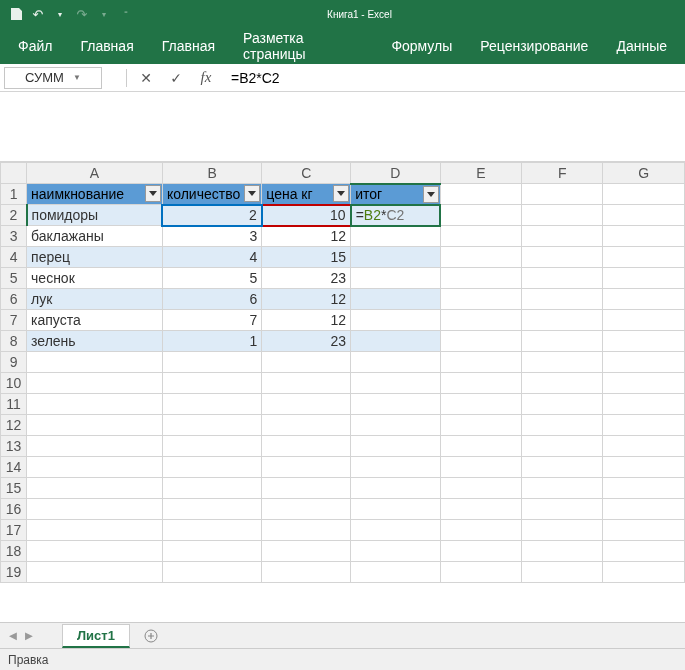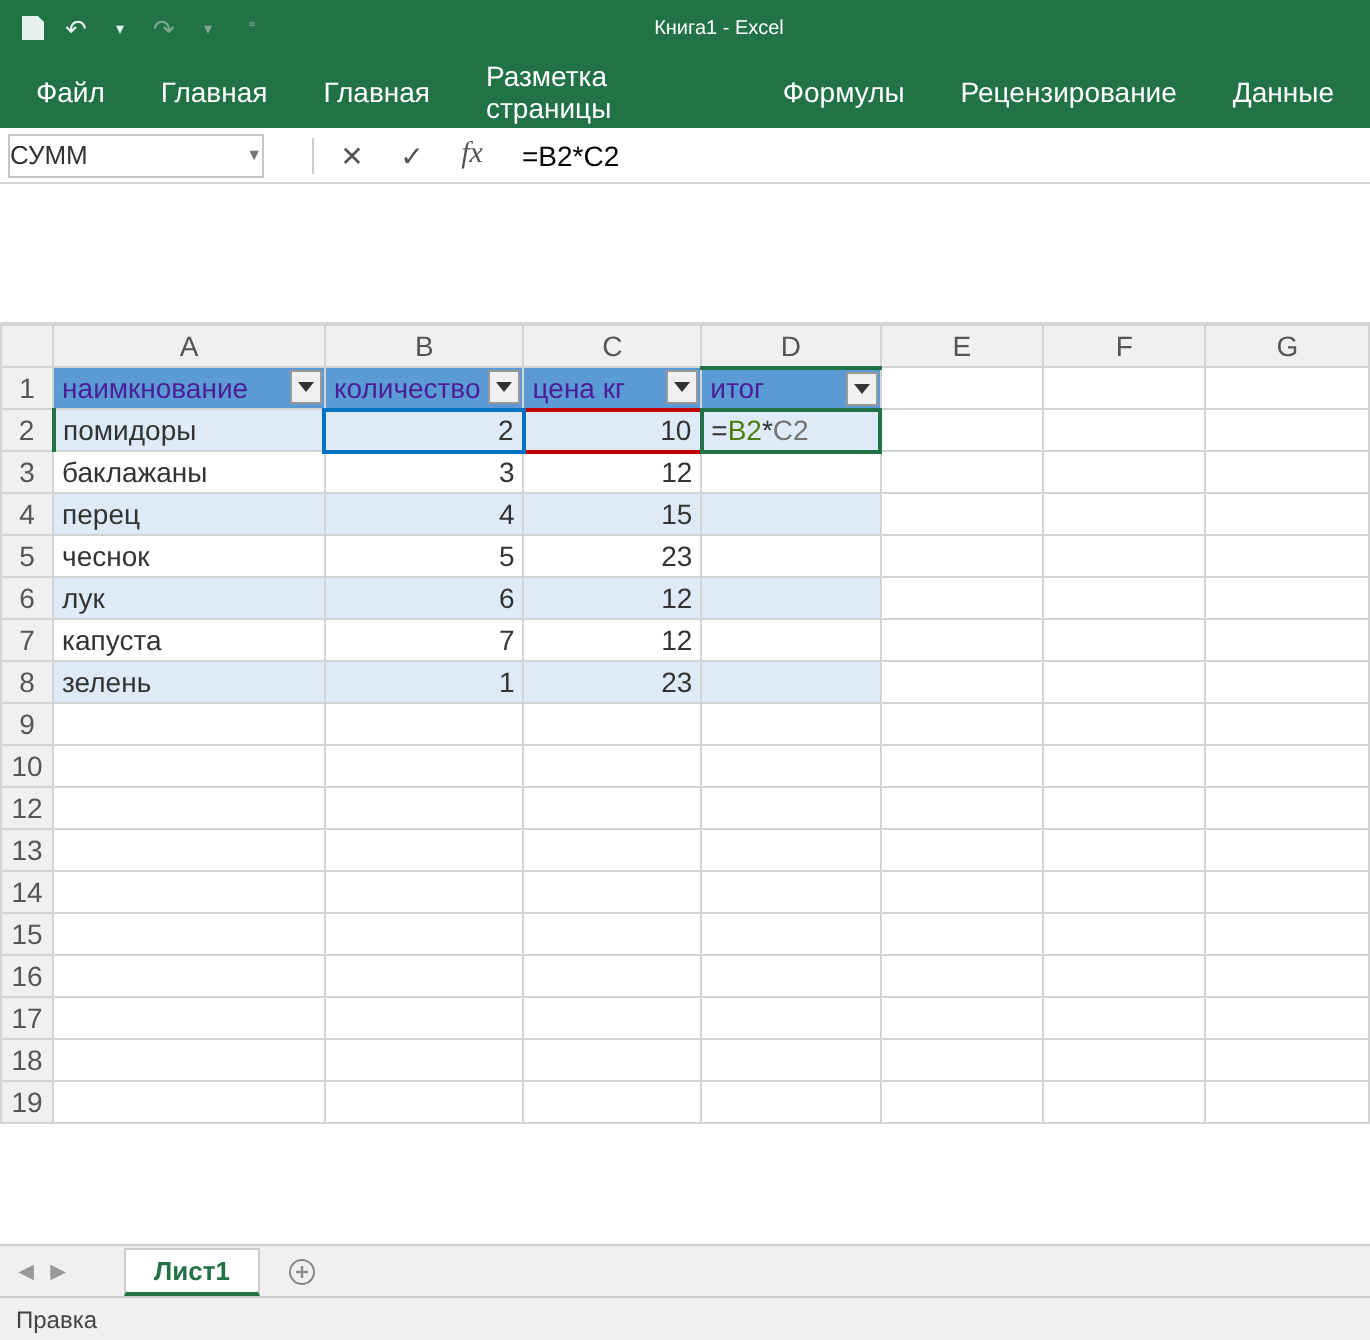--- a/index.html
+++ b/index.html
@@ -12,7 +12,7 @@
   .ribbon-tabs { height: 36px; background: #217346; display: flex; align-items: center; gap: 0; padding: 0 4px; color: #fff; }
   .ribbon-tabs .tab { padding: 8px 14px; font-size: 14px; cursor: pointer; }
   .formula-row { height: 28px; border-bottom: 1px solid #d4d4d4; display: flex; align-items: center; background: #fff; }
-  .name-box { width: 128px; height: 22px; border: 1px solid #c6c6c6; margin: 10px 4px; display: flex; align-items: center; padding: 0 0; font-size: 13px; color: #333; justify-content: space-between; }
+  .name-box { width: 98px; height: 22px; border: 1px solid #c6c6c6; margin: 10px 4px; display: flex; align-items: center; padding: 0 20px; font-size: 13px; color: #333; justify-content: space-between; }
   .name-box .dd { font-size: 8px; color: #777; }
   .fx-area { display: flex; align-items: center; gap: 8px; margin-left: 20px; color: #555; }
   .fx-btn { width: 22px; height: 22px; display: flex; align-items: center; justify-content: center; font-size: 14px; color: #555; }

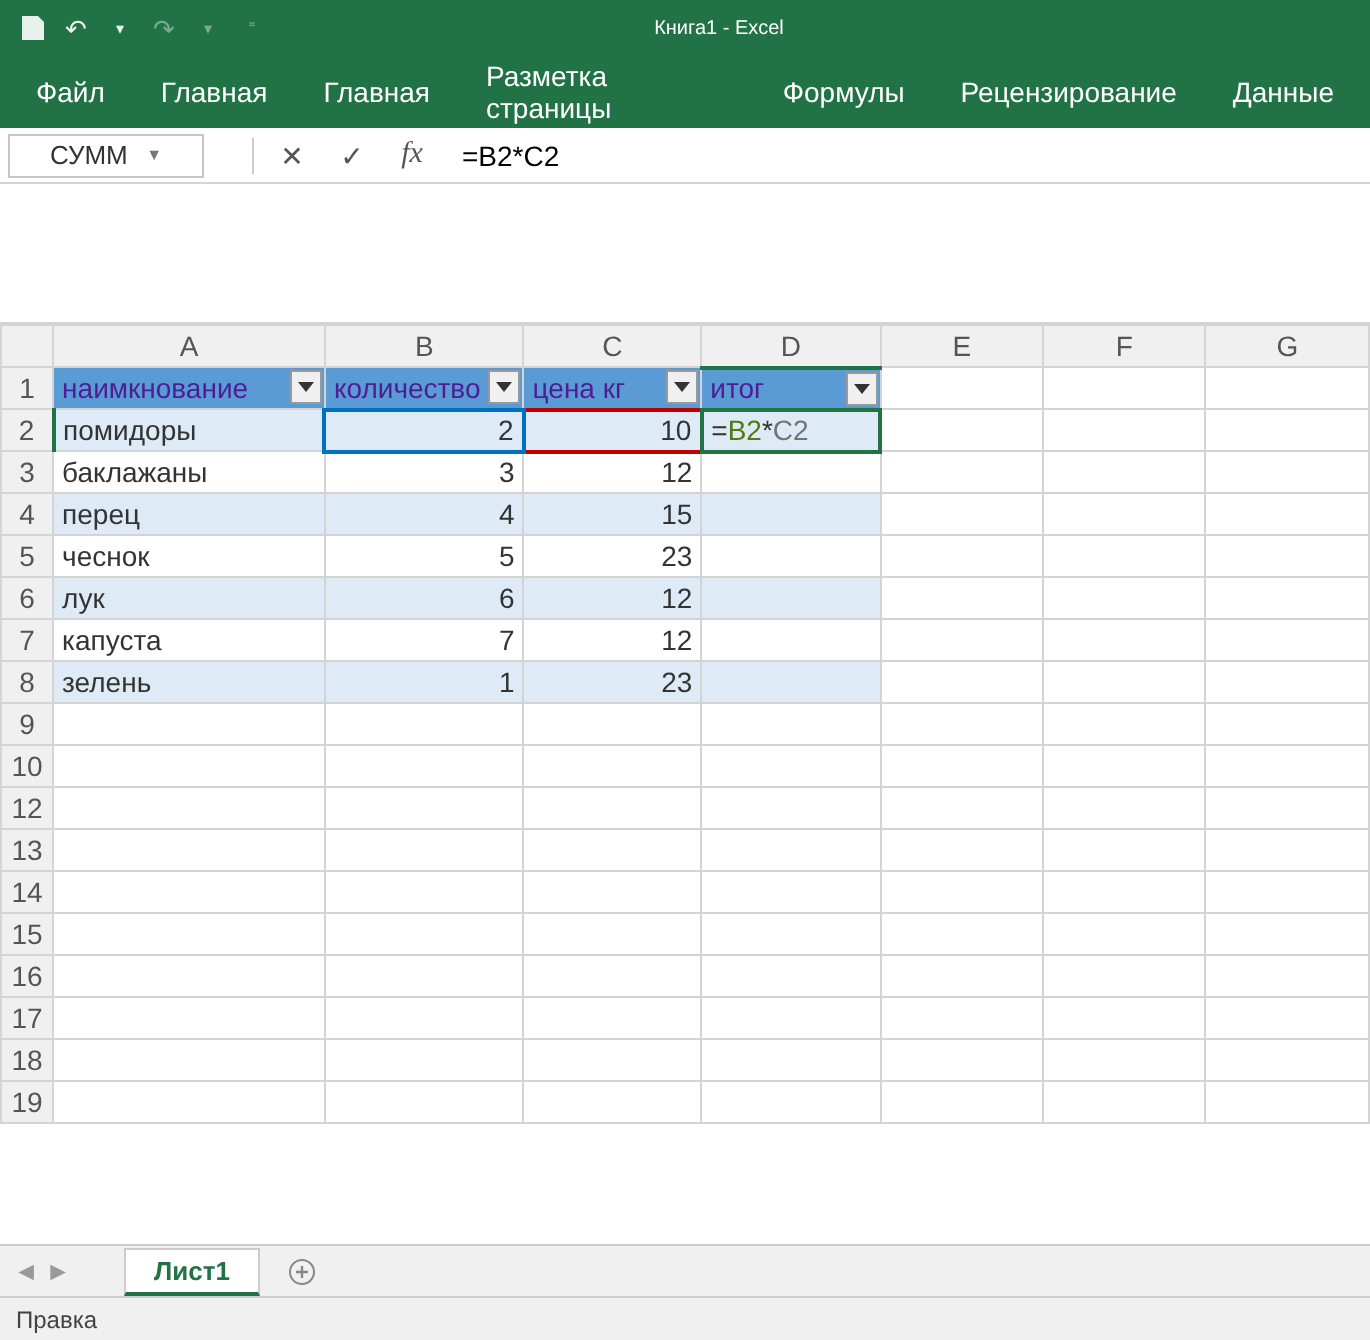--- a/index.html
+++ b/index.html
@@ -27,7 +27,7 @@
   table.grid th.corner { background: #f0f0f0; width: 28px; }
   table.grid td { padding: 0 4px; background: #fff; }
   .colA { width: 140px; } .colB { width: 100px; } .colC { width: 95px; } .colD { width: 95px; }
-  .tblhdr { background: #5b9bd5 !important; color: #4c1d95; font-weight: normal; position: relative; padding-right: 18px !important; }
+  .tblhdr { background: #5b9bd5 !important; color: #000000; font-weight: normal; position: relative; padding-right: 18px !important; }
   .band { background: #deebf7 !important; }
   .txt-r { text-align: right; }
   .filter-btn { position: absolute; right: 1px; top: 1px; width: 16px; height: 17px; background: #f0f0f0; border: 1px solid #999; display: flex; align-items: center; justify-content: center; }

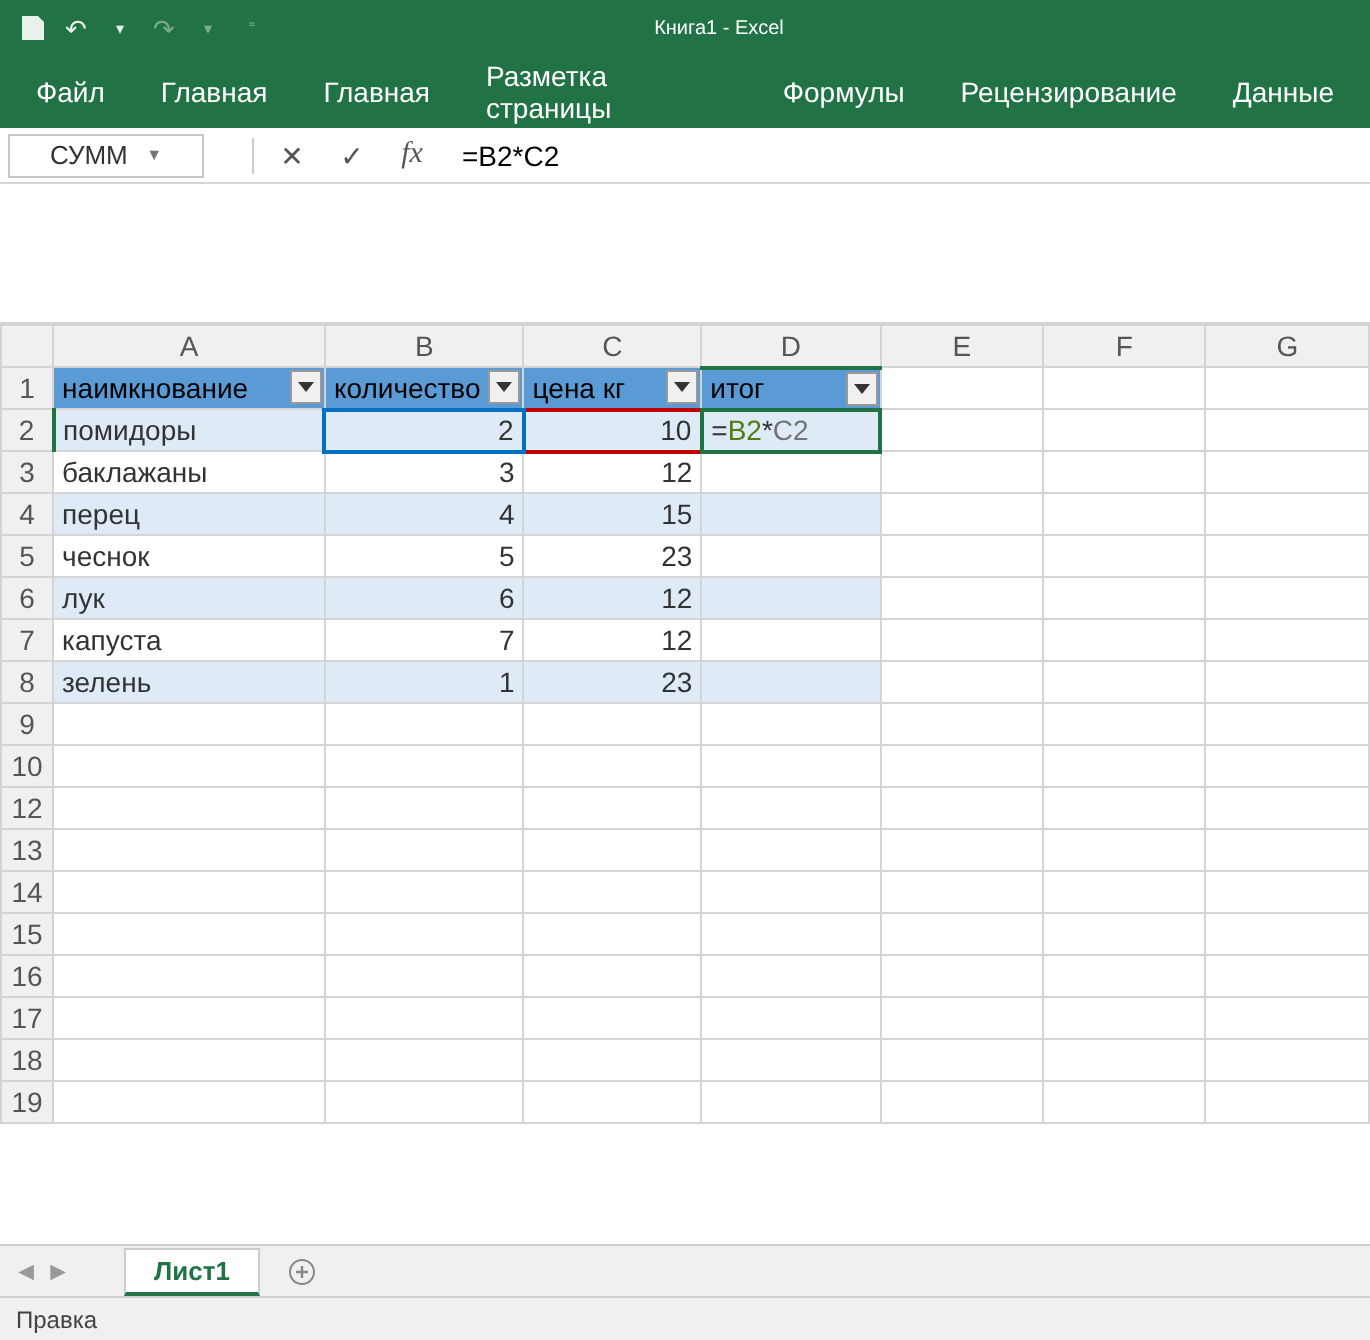--- a/index.html
+++ b/index.html
@@ -215,6 +215,16 @@
           <td></td>
         </tr>
   <tr>
+          <th class="rowhdr">11</th>
+          <td></td>
+          <td></td>
+          <td></td>
+          <td></td>
+          <td></td>
+          <td></td>
+          <td></td>
+        </tr>
+  <tr>
           <th class="rowhdr">12</th>
           <td></td>
           <td></td>

